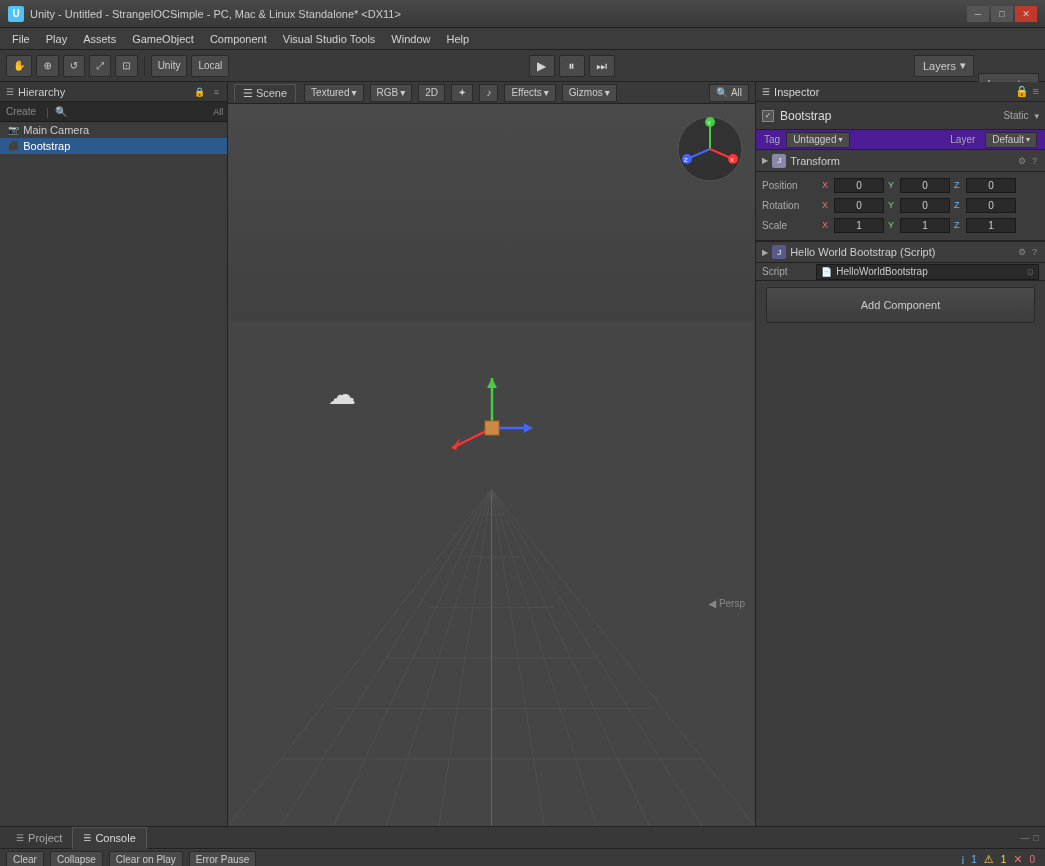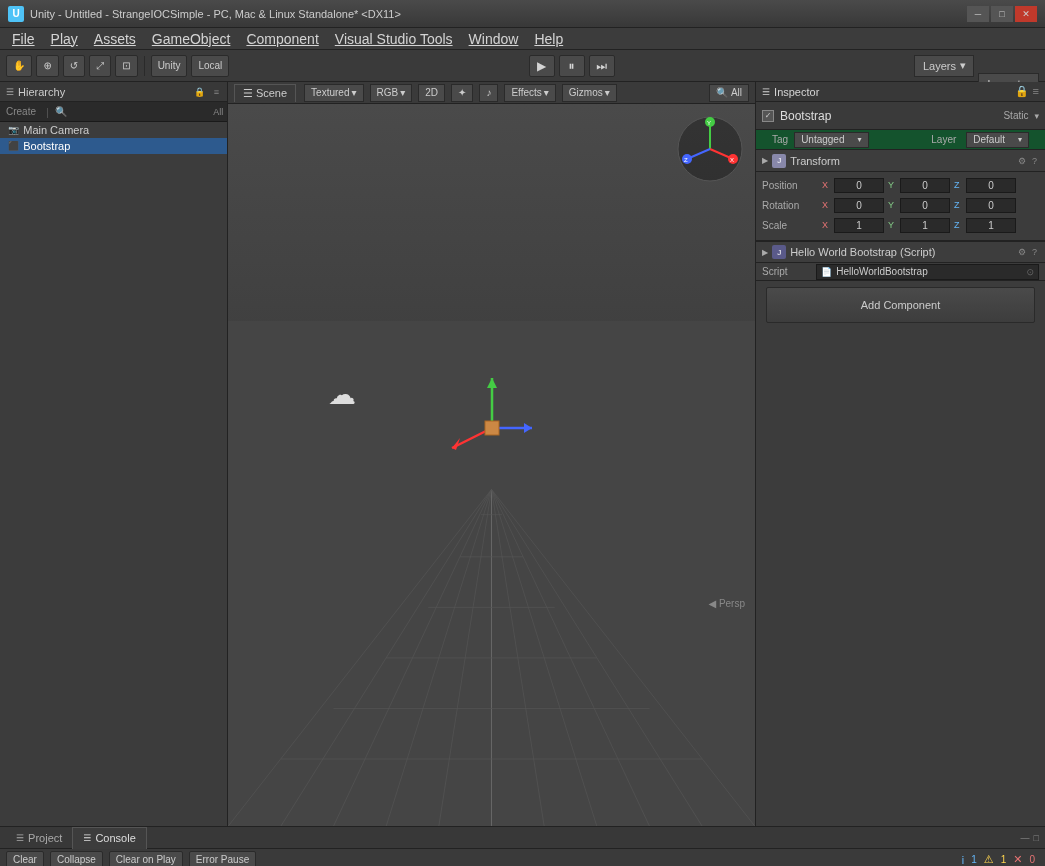--- a/index.html
+++ b/index.html
@@ -59,10 +59,9 @@
     }
     .menu-item {
       padding: 2px 8px;
-      font-size: 14px;
+      font-size: 11px;
       color: #d4d4d4;
       cursor: pointer;
-      text-decoration: underline;
     }
 
     

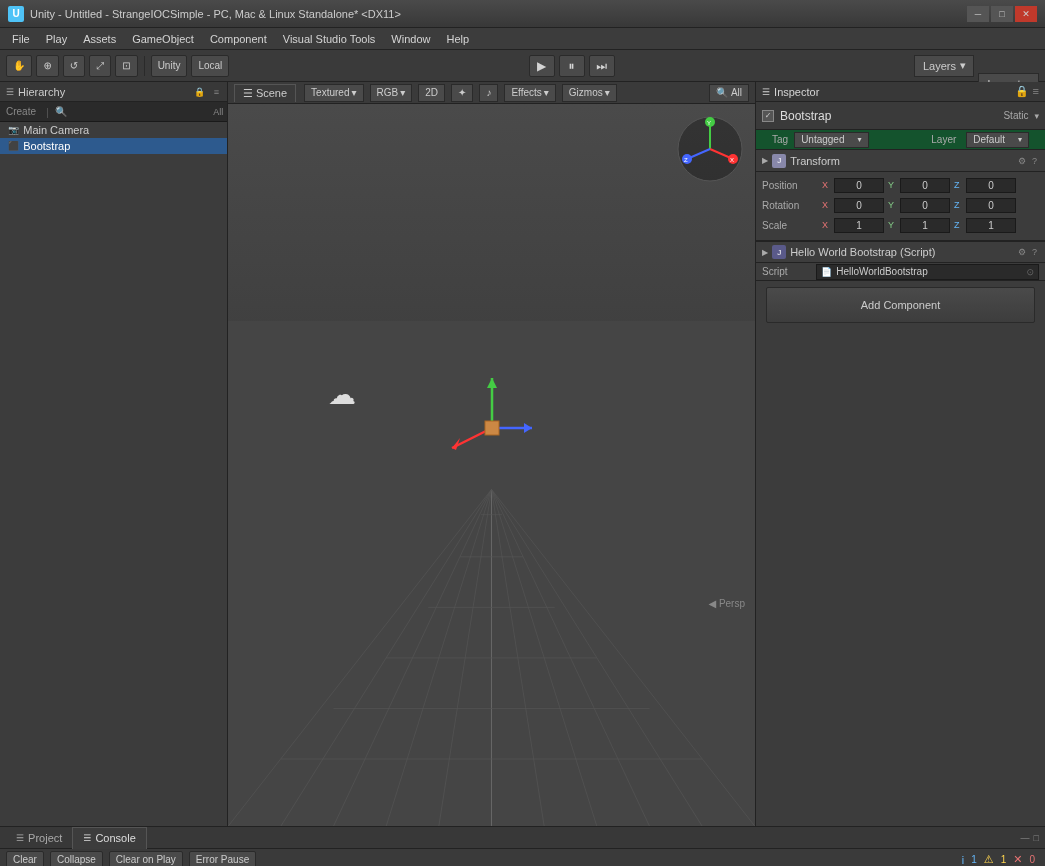--- a/index.html
+++ b/index.html
@@ -249,11 +249,11 @@
     }
     .tag-row {
       height: 20px;
-      background: #14532d;
-      border-bottom: 1px solid #222;
-      display: flex;
-      align-items: center;
-      padding: 0 16px;
+      background: #4c1d95;
+      border-bottom: 1px solid #222;
+      display: flex;
+      align-items: center;
+      padding: 0 8px;
       gap: 6px;
     }
     .tag-label { font-size: 10px; color: #aaa; }

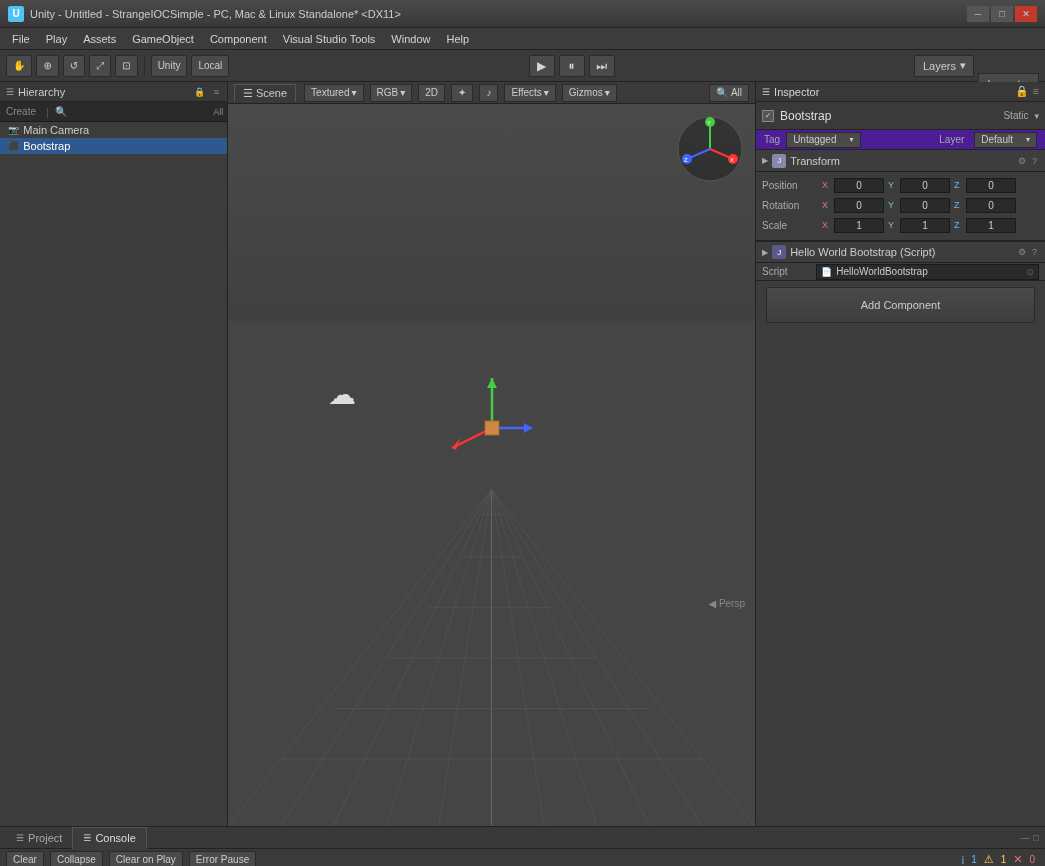--- a/index.html
+++ b/index.html
@@ -263,7 +263,7 @@
       border: 1px solid #2a2a2a;
       color: #ccc; font-size: 10px;
       cursor: pointer; height: 16px;
-      display: flex; align-items: center; gap: 13px;
+      display: flex; align-items: center; gap: 2px;
     }
     .component-header {
       height: 22px;

